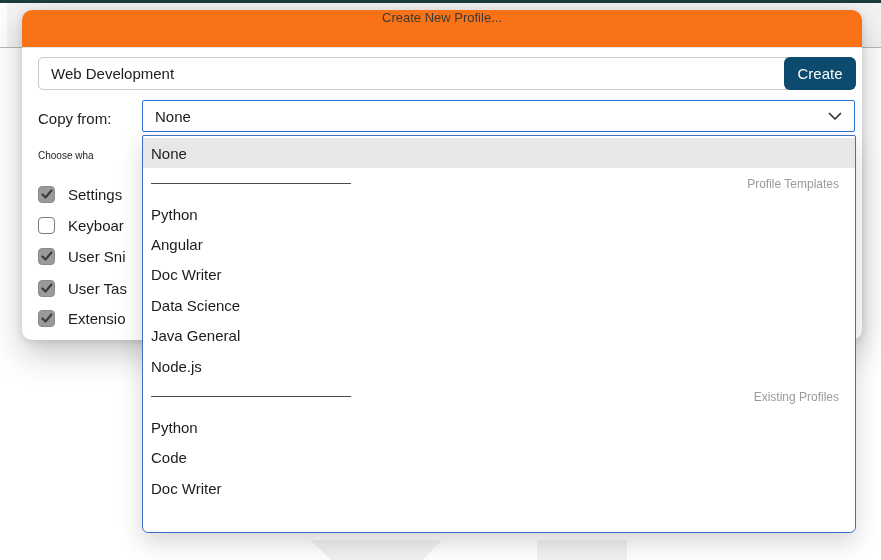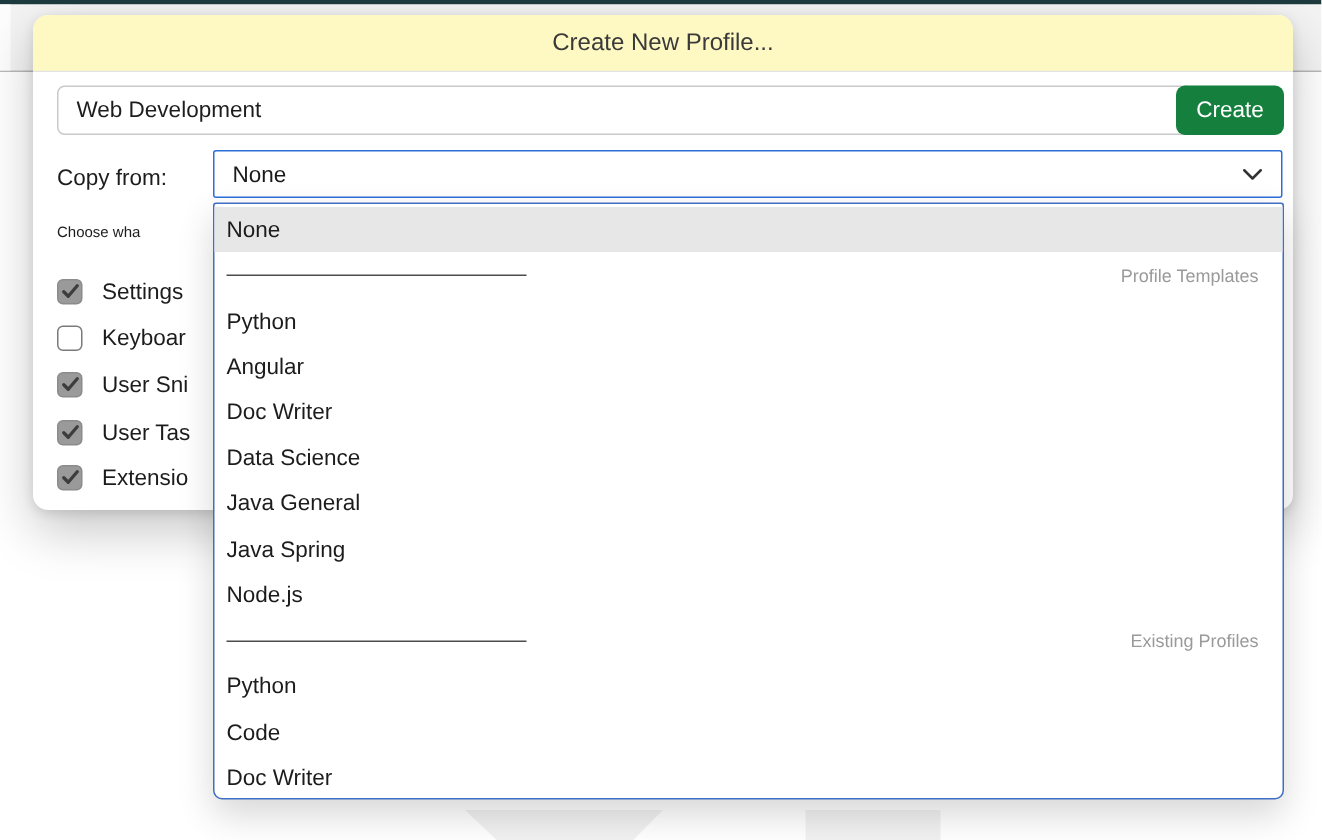--- a/index.html
+++ b/index.html
@@ -21,10 +21,10 @@
   
   .dialog{position:absolute;left:22px;top:10px;width:840px;height:330px;background:#ffffff;
           border-radius:10px;box-shadow:0 14px 34px rgba(0,0,0,.22),0 2px 8px rgba(0,0,0,.12);}
-  .dialog-header{height:38px;background:#fef9c3;border-radius:10px 10px 0 0;
+  .dialog-header{height:38px;background:#f97316;border-radius:10px 10px 0 0;
                  border-bottom:1px solid #e3e3e3;box-sizing:border-box;
-                 display:flex;align-items:center;justify-content:center;
-                 font-size:16px;color:#3a3a3a;font-weight:500;}
+                 display:flex;align-items:flex-start;justify-content:center;
+                 font-size:13px;color:#3a3a3a;font-weight:500;}
   .name-input{position:absolute;left:16px;top:47px;width:758px;height:33px;box-sizing:border-box;
               border:1px solid #c9c9c9;border-radius:5px;background:#fff;
               font-size:15px;color:#1d1d1d;padding:0 12px;outline:none;

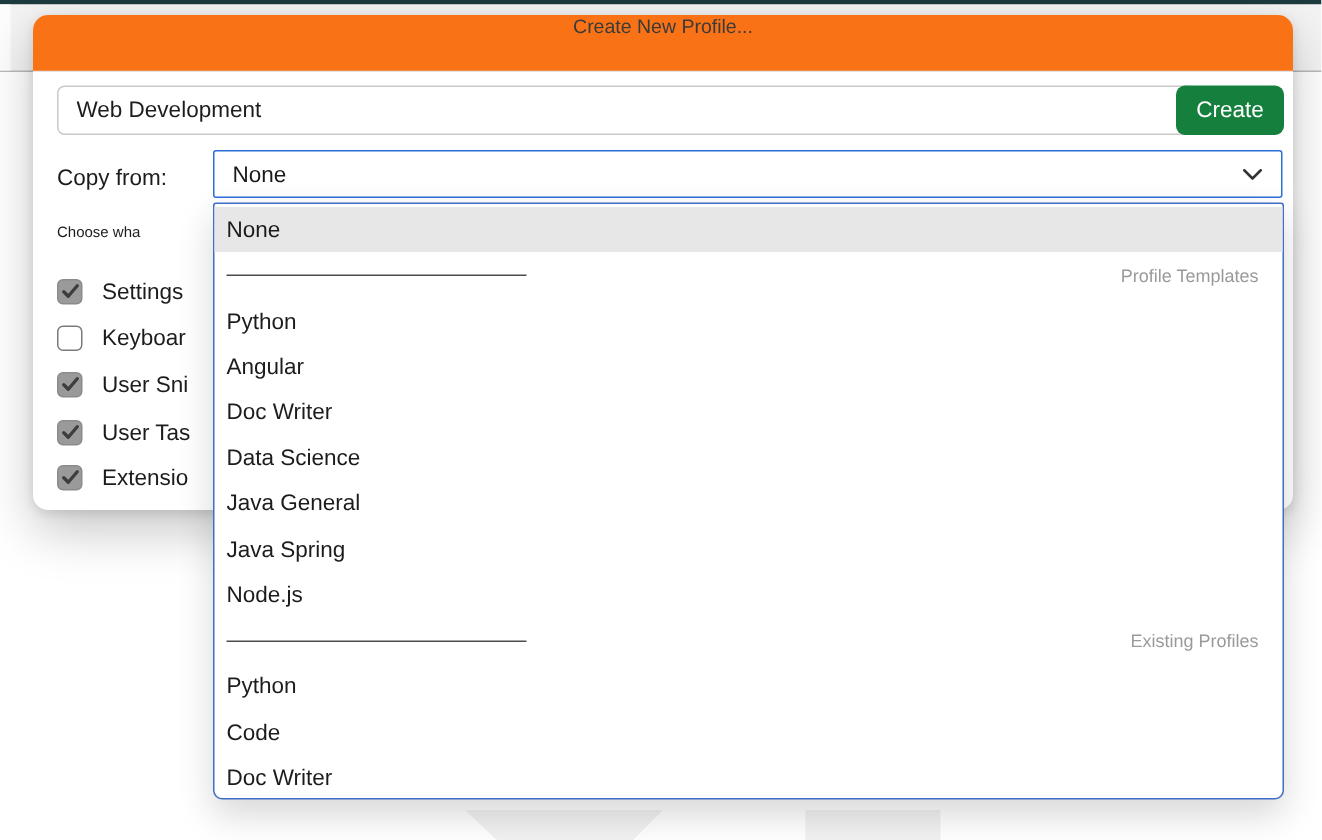--- a/index.html
+++ b/index.html
@@ -30,7 +30,7 @@
               font-size:15px;color:#1d1d1d;padding:0 12px;outline:none;
               font-family:"Liberation Sans","DejaVu Sans",sans-serif;}
   .create-btn{position:absolute;left:762px;top:47px;width:72px;height:33px;border:none;
-              background:#15803d;color:#ffffff;border-radius:6px;font-size:15px;
+              background:#0c4a6e;color:#ffffff;border-radius:6px;font-size:15px;
               font-family:"Liberation Sans","DejaVu Sans",sans-serif;cursor:pointer;}
   .copy-label{position:absolute;left:16px;top:100px;font-size:15px;color:#1c1c1c;}
   .choose-label{position:absolute;left:16px;top:140px;font-size:10px;color:#1c1c1c;white-space:nowrap;}

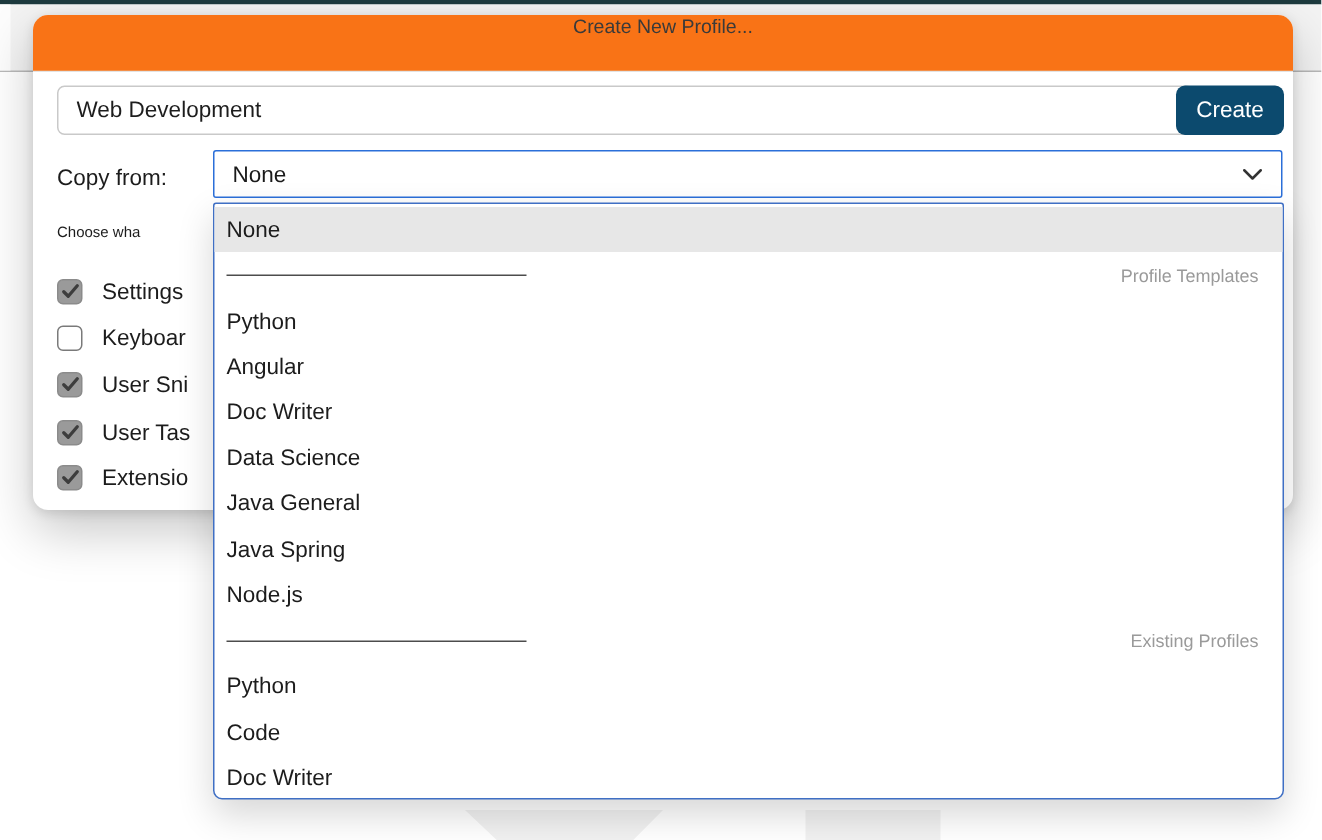--- a/index.html
+++ b/index.html
@@ -155,9 +155,6 @@
       <span>Java General</span>
     </div>
     <div class="dd-row option">
-      <span>Java Spring</span>
-    </div>
-    <div class="dd-row option">
       <span>Node.js</span>
     </div>
     <div class="dd-row">

